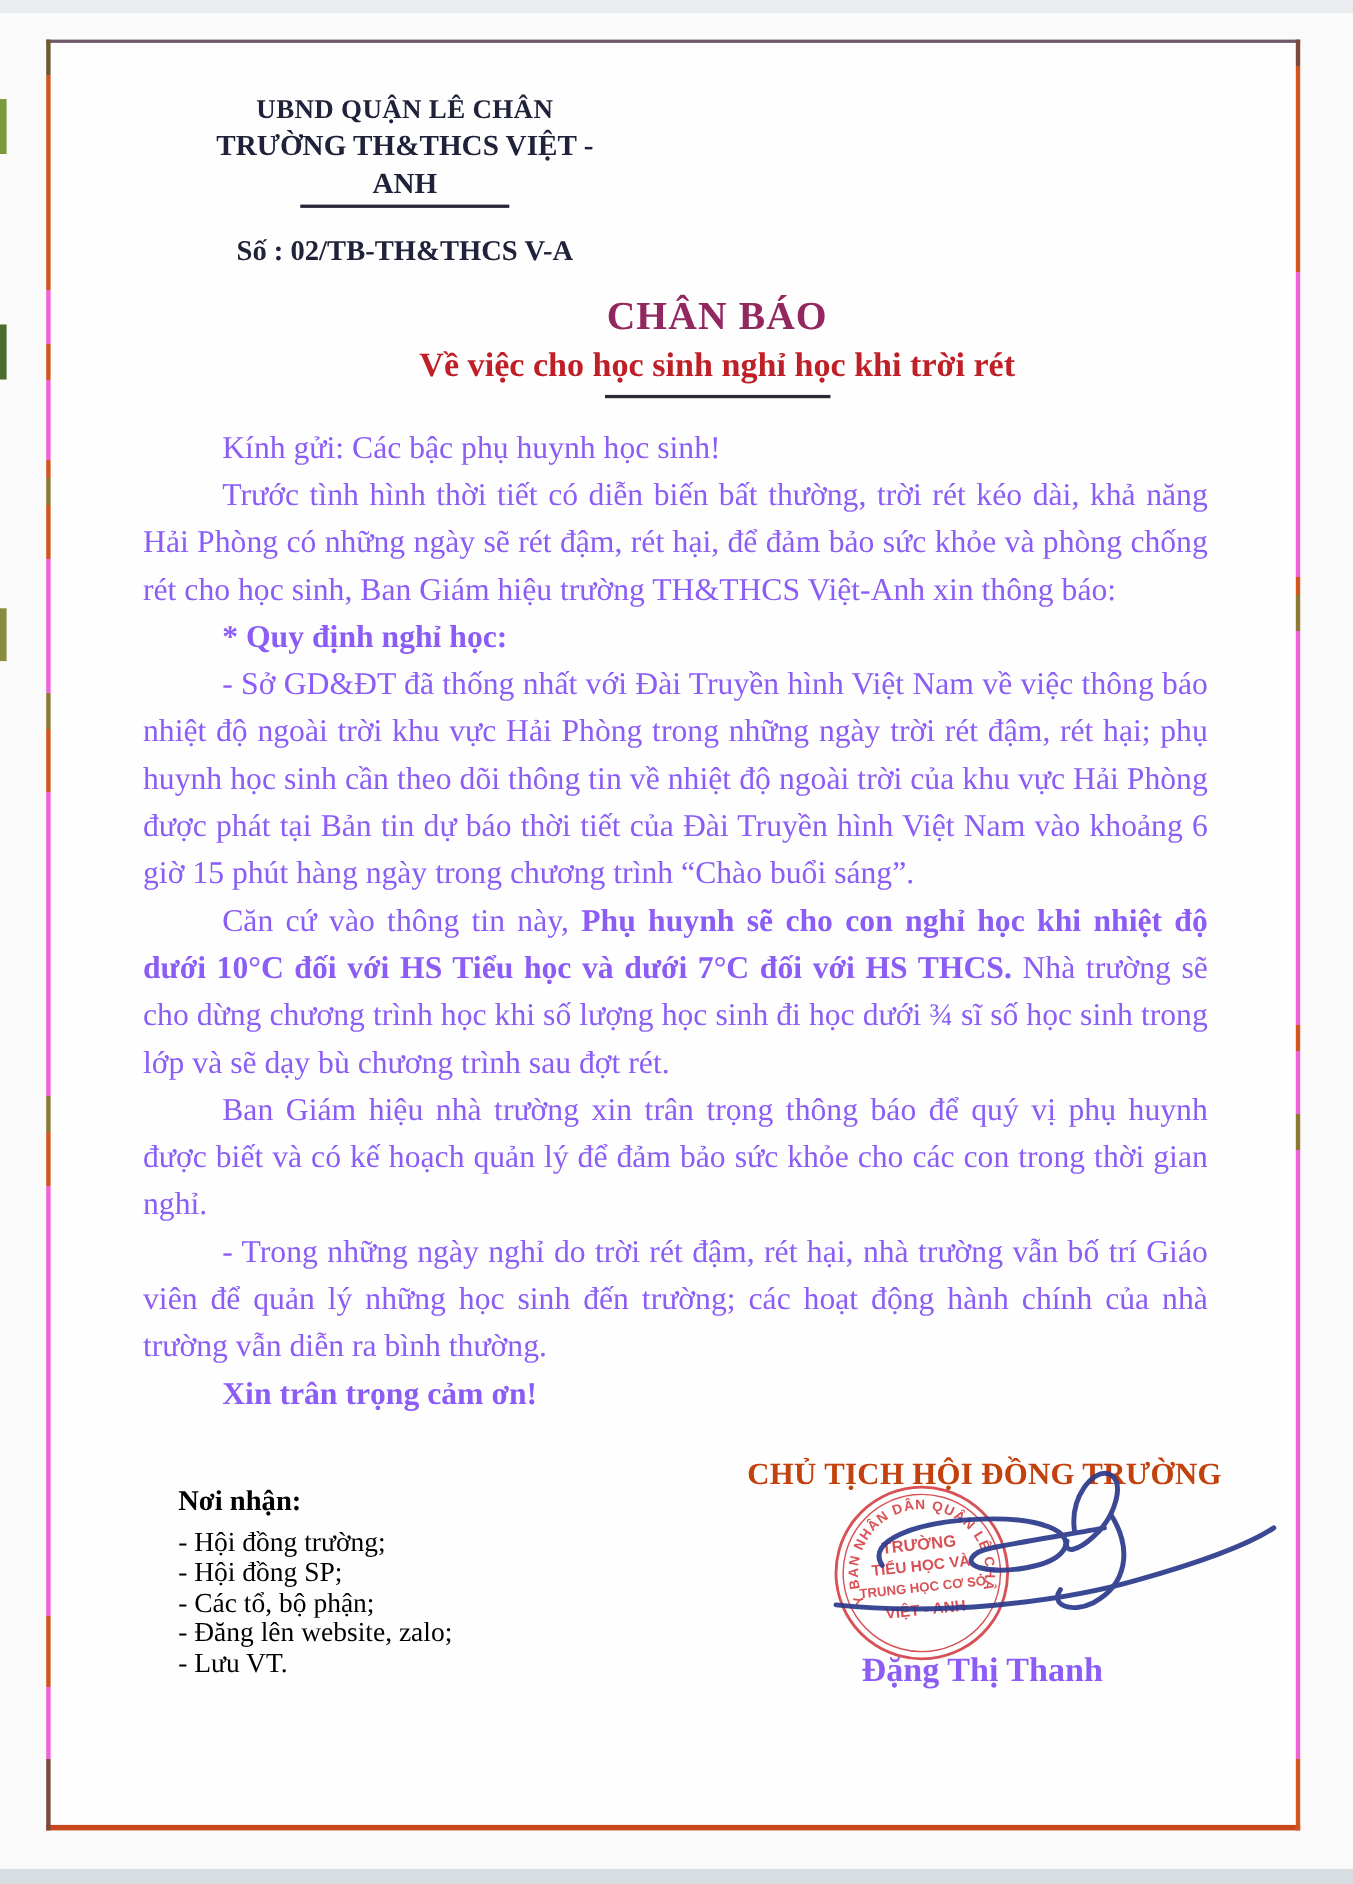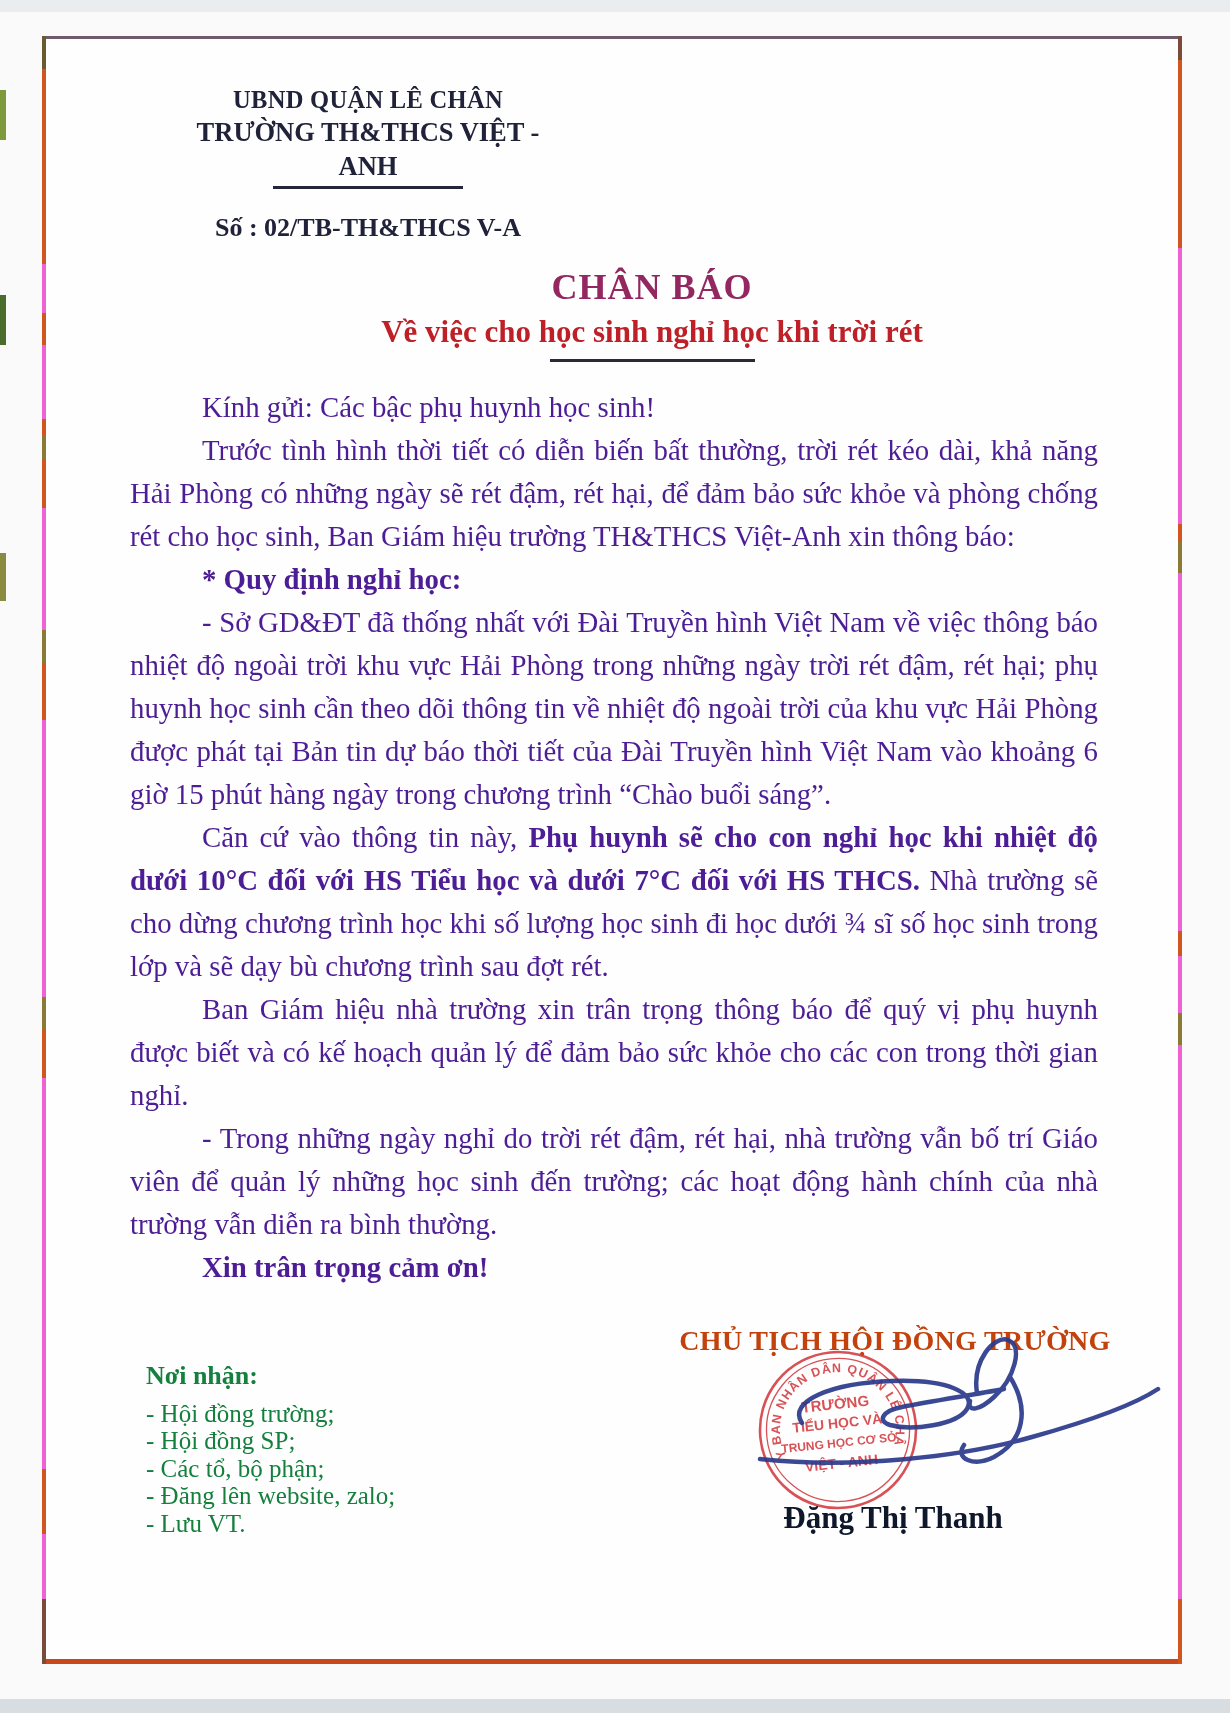--- a/index.html
+++ b/index.html
@@ -55,7 +55,7 @@
   .doc-subtitle { margin-top:7px; font-size:31px; line-height:36px; font-weight:bold; color:#bf2027; }
   .subtitle-underline { width:205px; height:3.5px; background:#2a2a36; margin:9px auto 0 auto; }
 
-  .body-text { margin-top:24px; font-size:28.8px; line-height:43px; color:#4c1d95; }
+  .body-text { margin-top:24px; font-size:28.8px; line-height:43px; color:#8b5cf6; }
   .body-text p { margin:0; text-indent:72px; text-align:justify; }
   .body-text p.no-justify { text-align:left; }
 

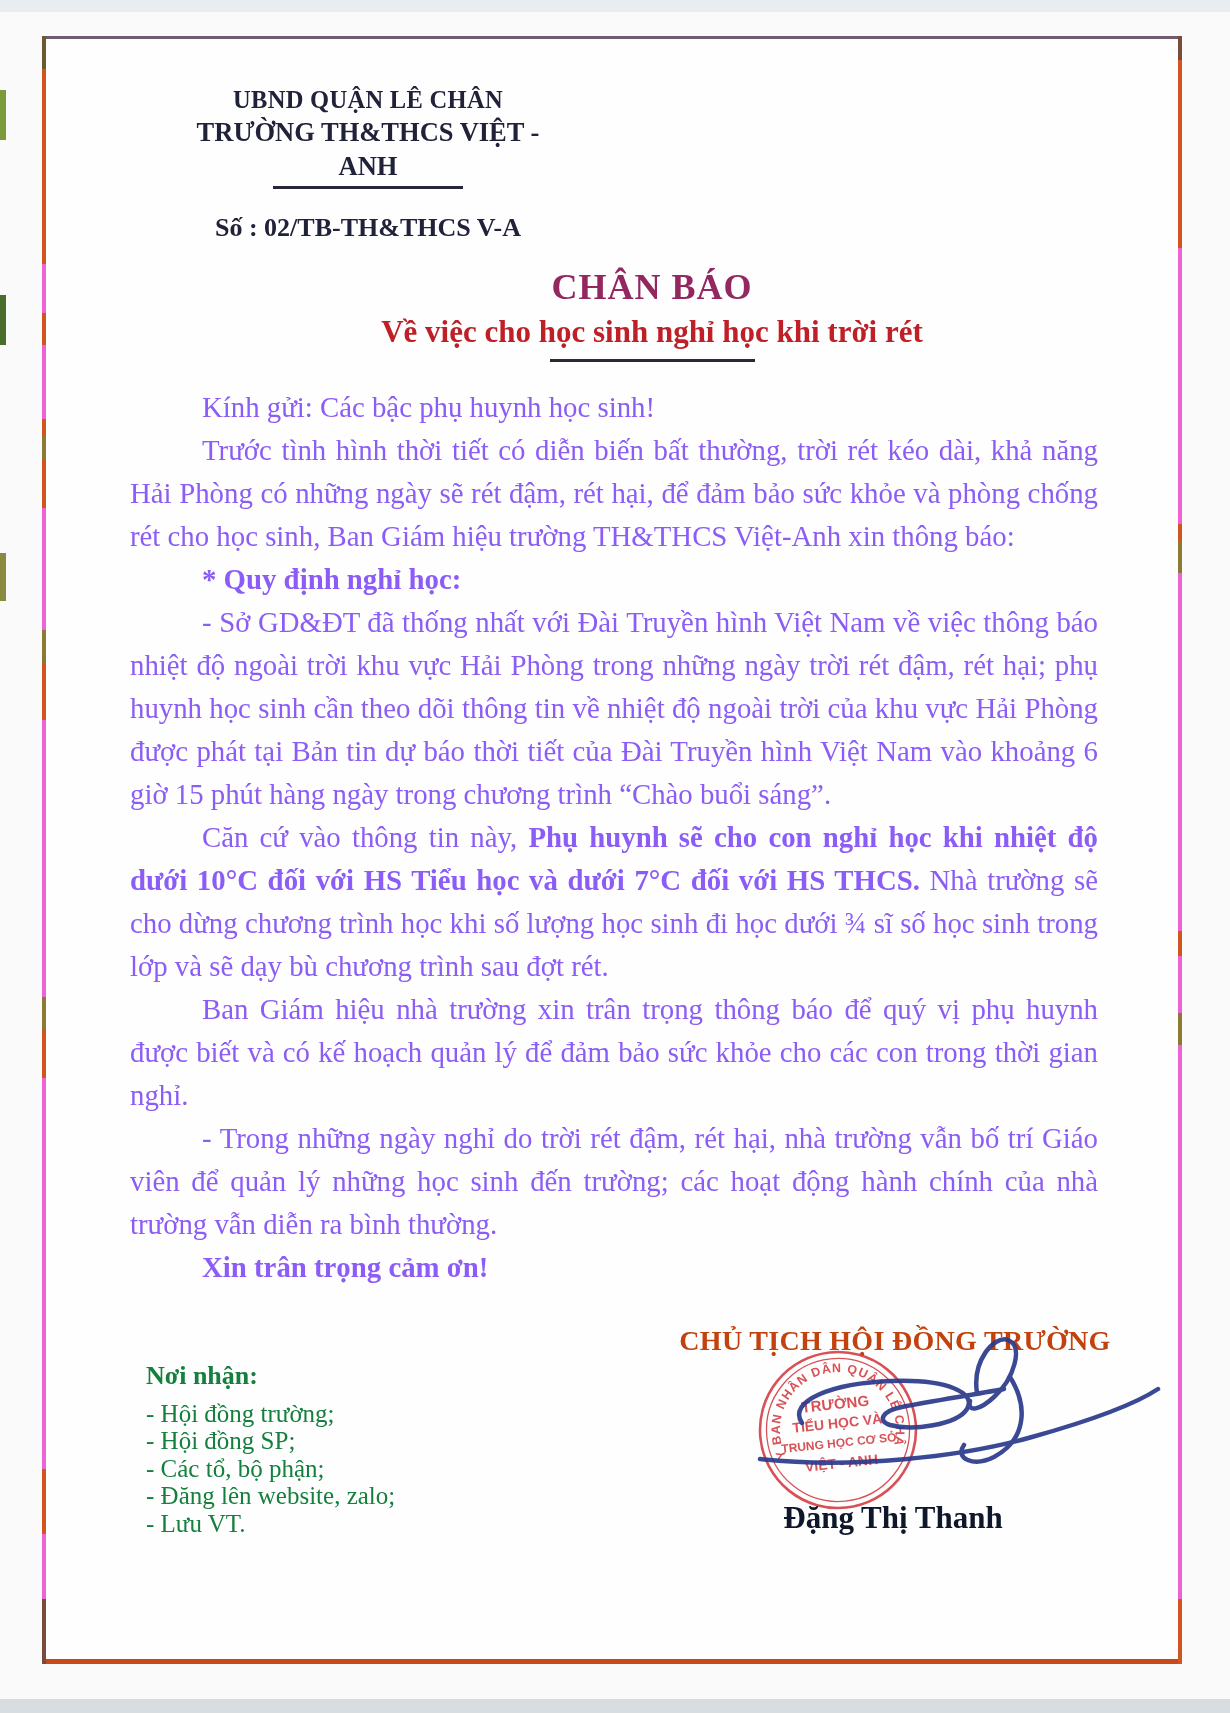--- a/index.html
+++ b/index.html
@@ -61,7 +61,7 @@
 
   .signer-title { position:absolute; left:618px; top:1289px; width:470px; text-align:center;
                   font-size:28px; font-weight:bold; color:#c2410c; letter-spacing:.3px; }
-  .recipients { position:absolute; left:104px; top:1315px; font-size:25px; line-height:27.5px; color:#15803d;margin-top:11px; }
+  .recipients { position:absolute; left:120px; top:1315px; font-size:25px; line-height:27.5px; color:#000000; }
   .recipients .rlabel { font-weight:bold; font-size:26px; margin-bottom:10px; }
   .stamp-svg { position:absolute; left:711px; top:1309px; width:170px; height:170px; transform:rotate(-6deg); opacity:.88; }
   .signature-svg { position:absolute; left:700px; top:1295px; width:420px; height:150px; }

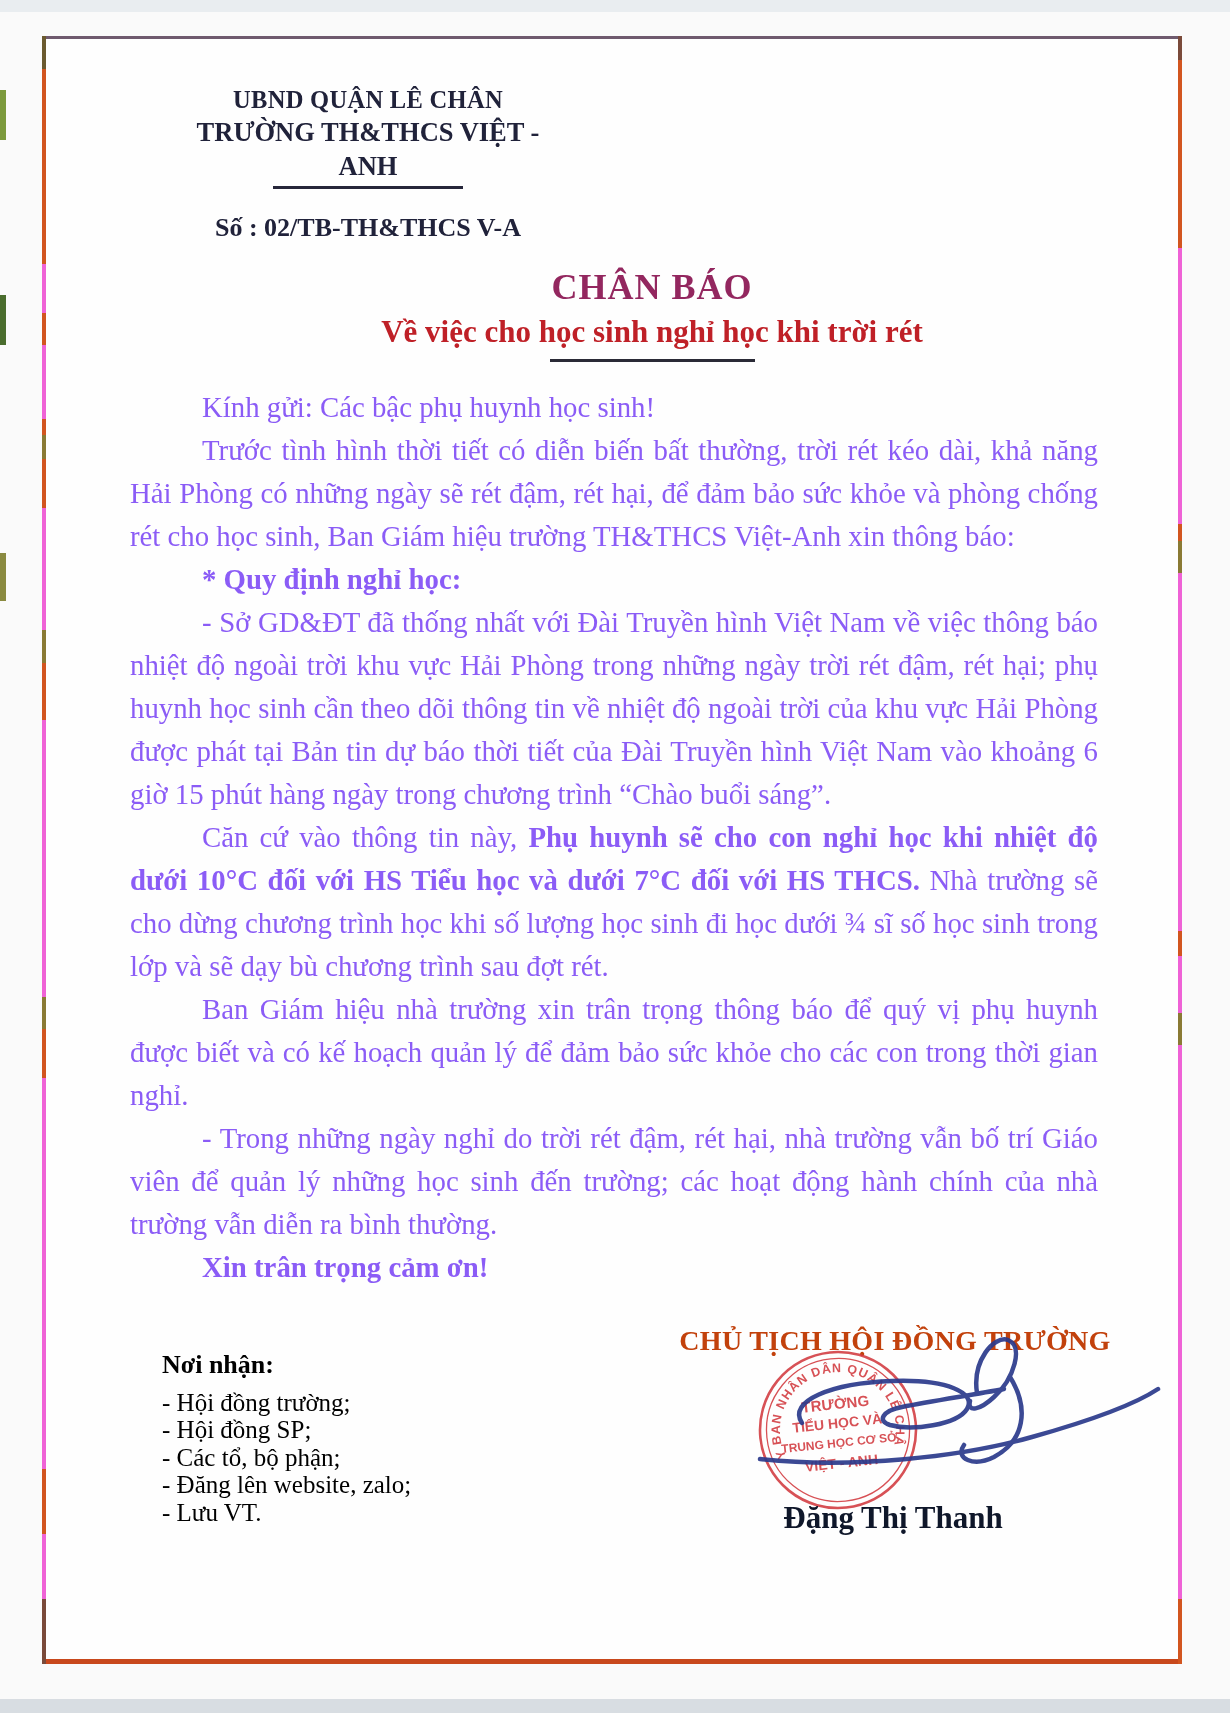--- a/index.html
+++ b/index.html
@@ -66,7 +66,7 @@
   .stamp-svg { position:absolute; left:711px; top:1309px; width:170px; height:170px; transform:rotate(-6deg); opacity:.88; }
   .signature-svg { position:absolute; left:700px; top:1295px; width:420px; height:150px; }
   .signer-name { position:absolute; left:701px; top:1464px; width:300px; text-align:center;
-                 font-size:31px; font-weight:bold; color:#0f172a; }
+                 font-size:31px; font-weight:bold; color:#8b5cf6; }
 </style>
 </head>
 <body>

